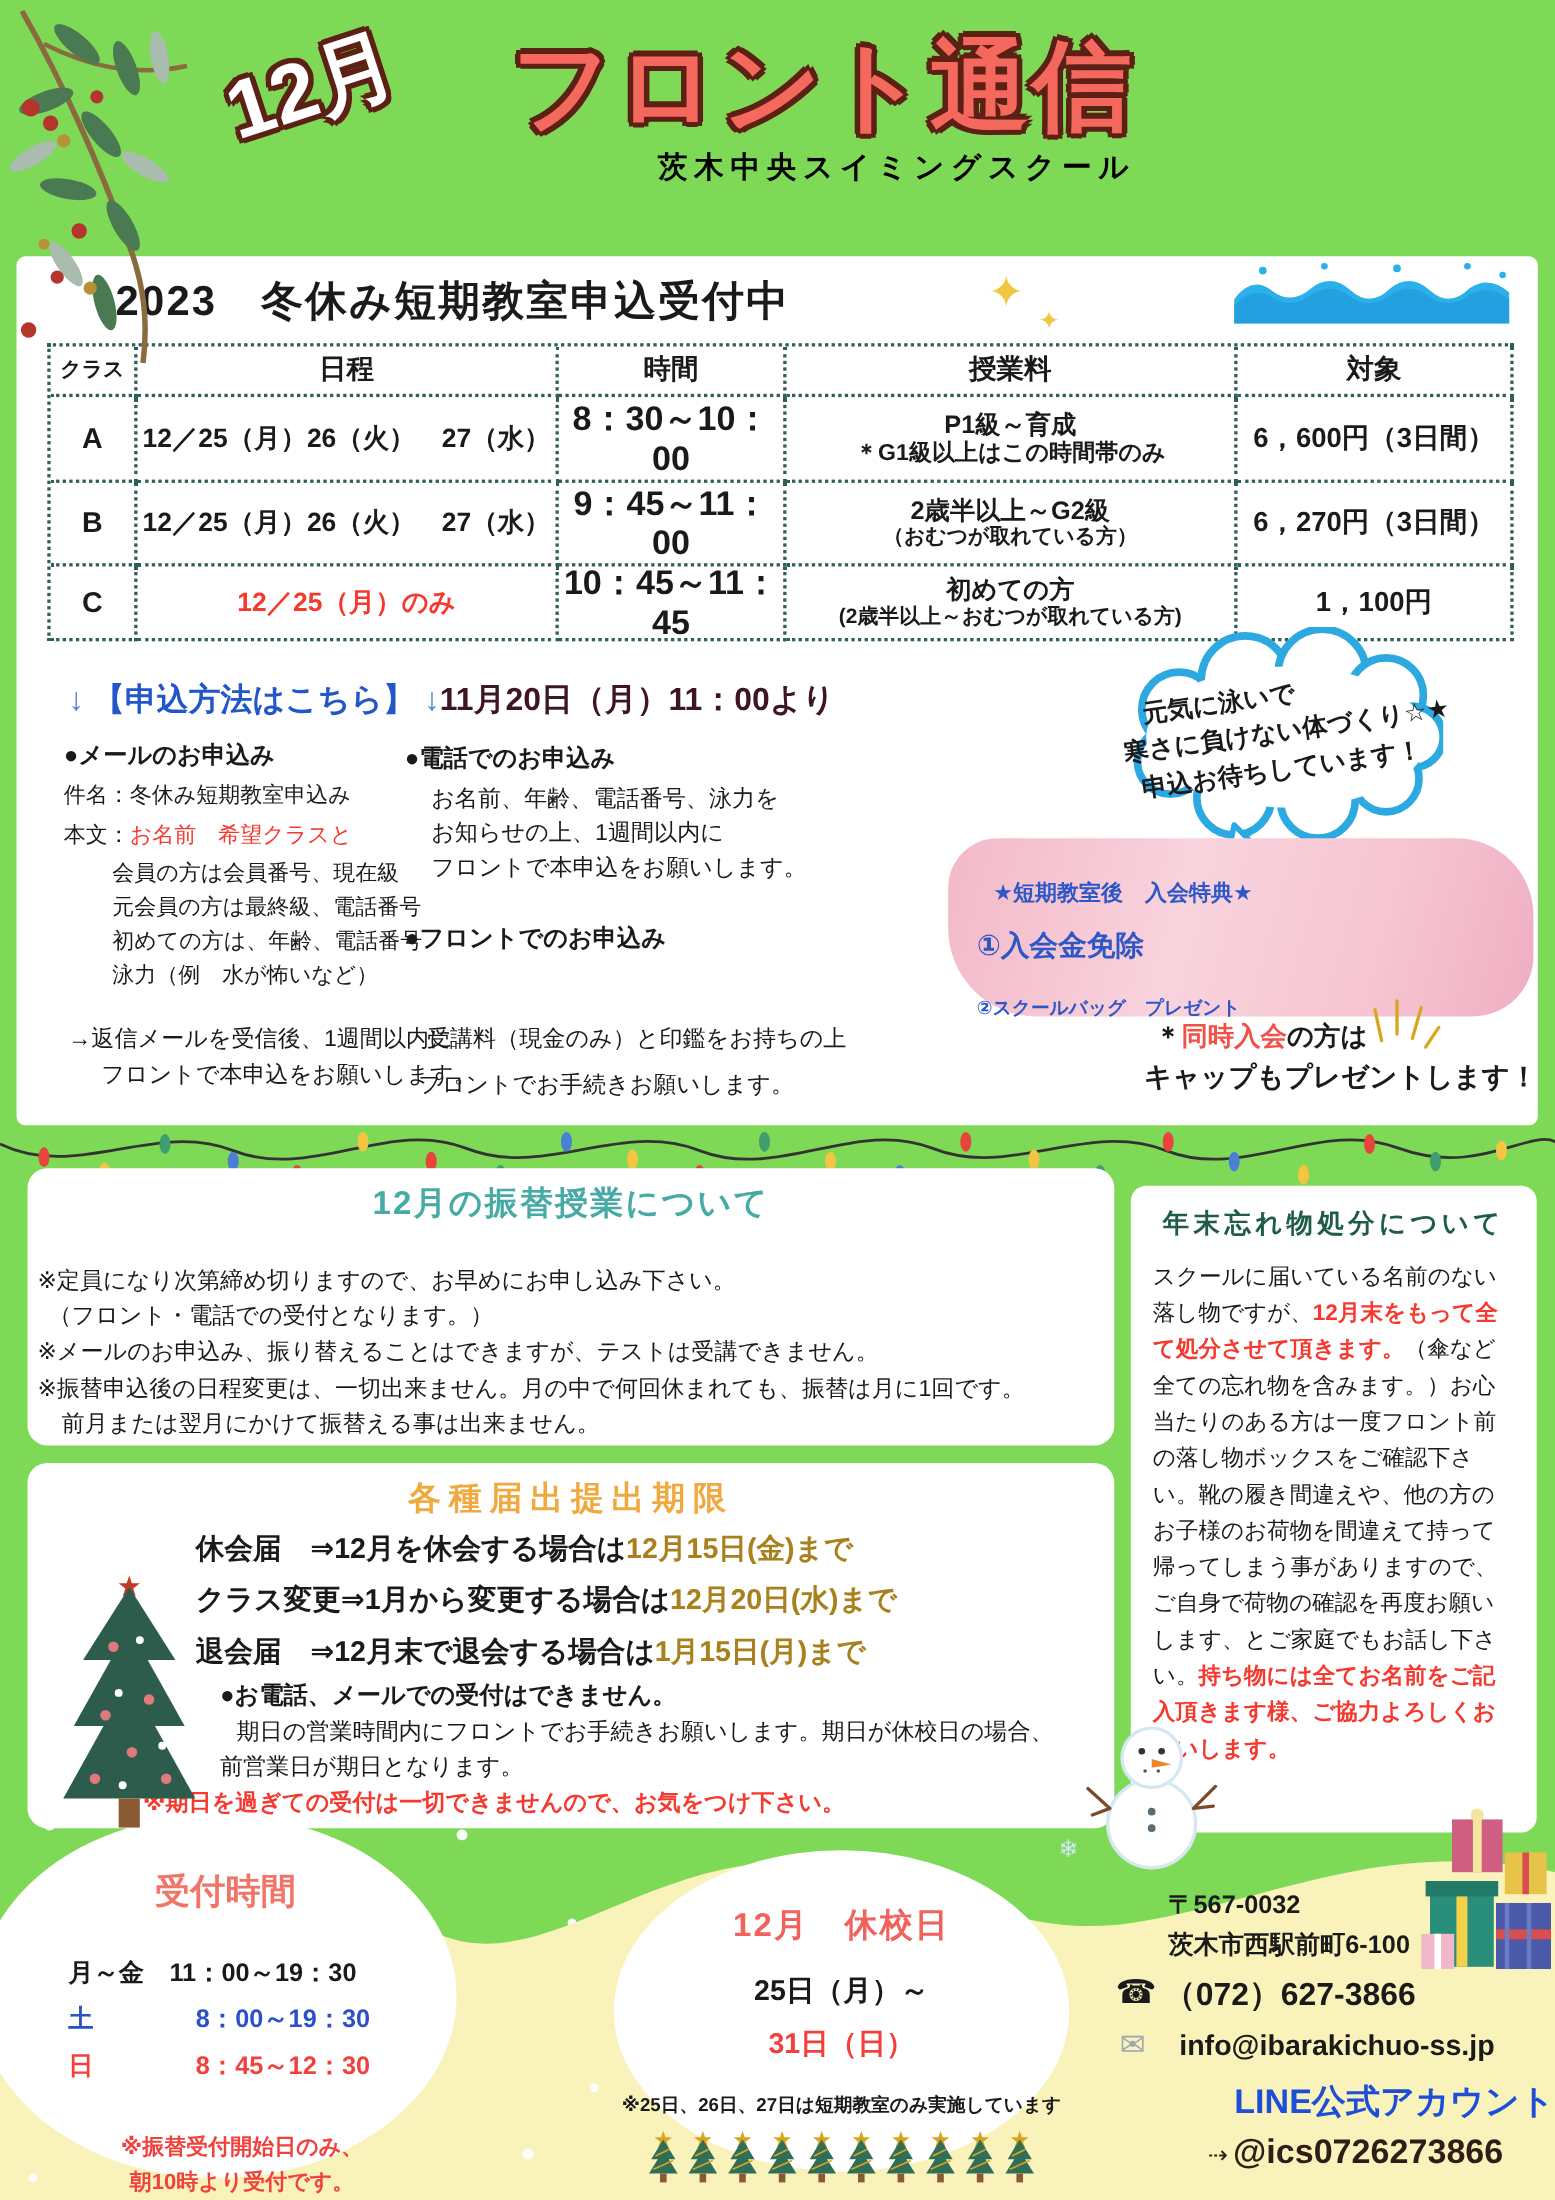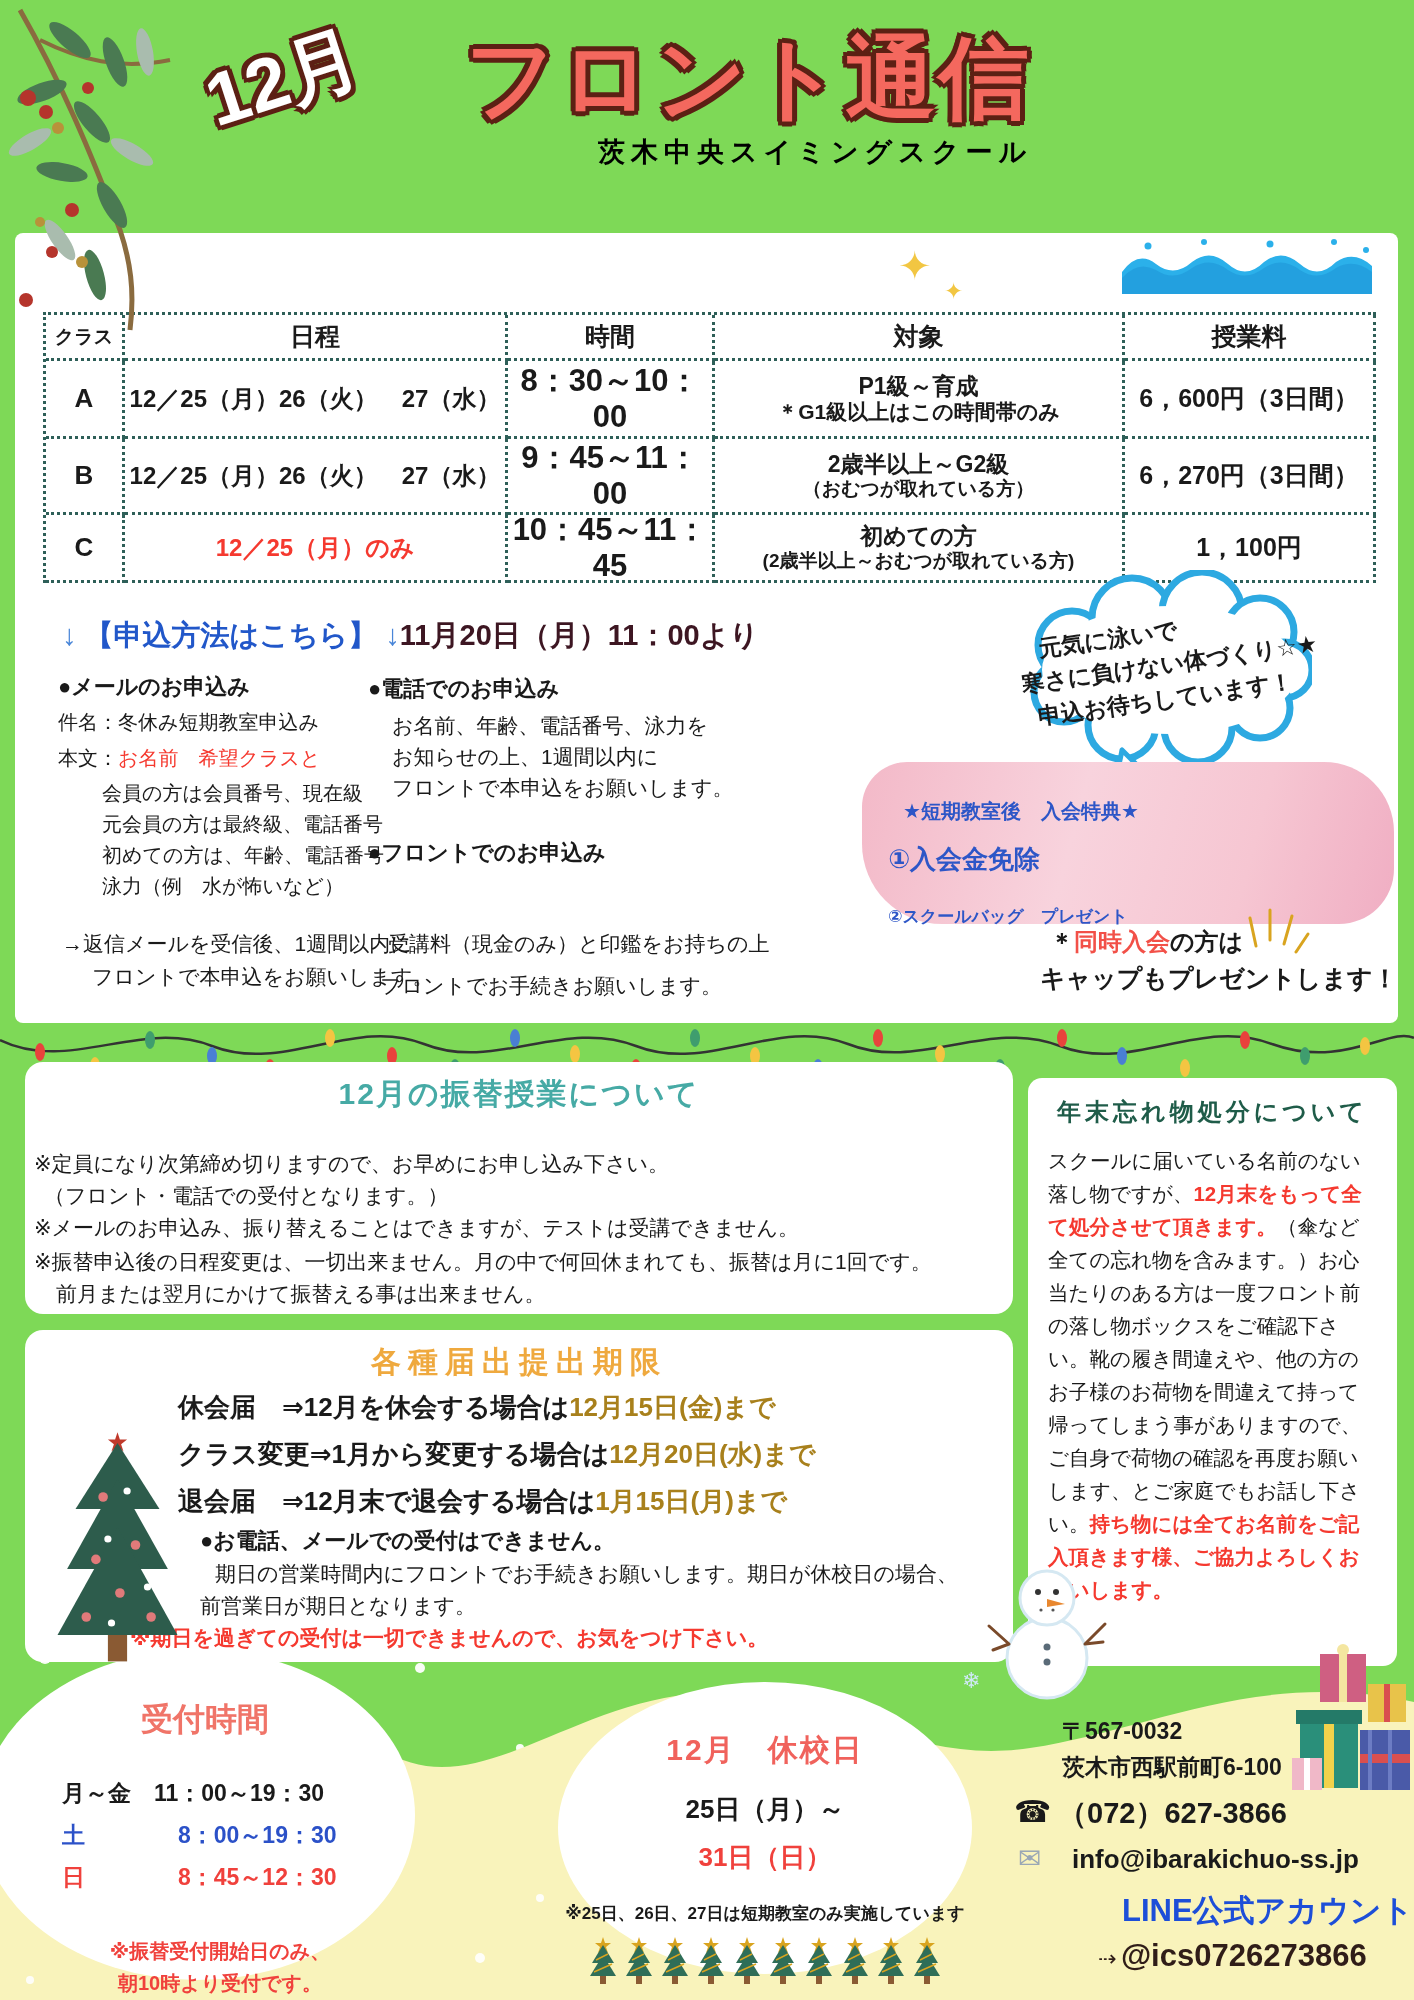--- a/index.html
+++ b/index.html
@@ -80,6 +80,7 @@
 
   <div class="abs panel" style="left:15px;top:233px;width:1383px;height:790px;z-index:1;"></div>
 
+  <div class="abs nw" style="left:105px;top:248px;font-size:38px;font-weight:800;letter-spacing:2px;z-index:2;">2023　冬休み短期教室申込受付中</div>
   <div class="abs" style="left:898px;top:243px;font-size:40px;color:#f2c642;z-index:2;">✦</div>
   <div class="abs" style="left:944px;top:278px;font-size:23px;color:#f2c642;z-index:2;">✦</div>
   <svg class="abs" style="left:1120px;top:238px;z-index:2;" width="254" height="58" viewBox="0 0 254 58">

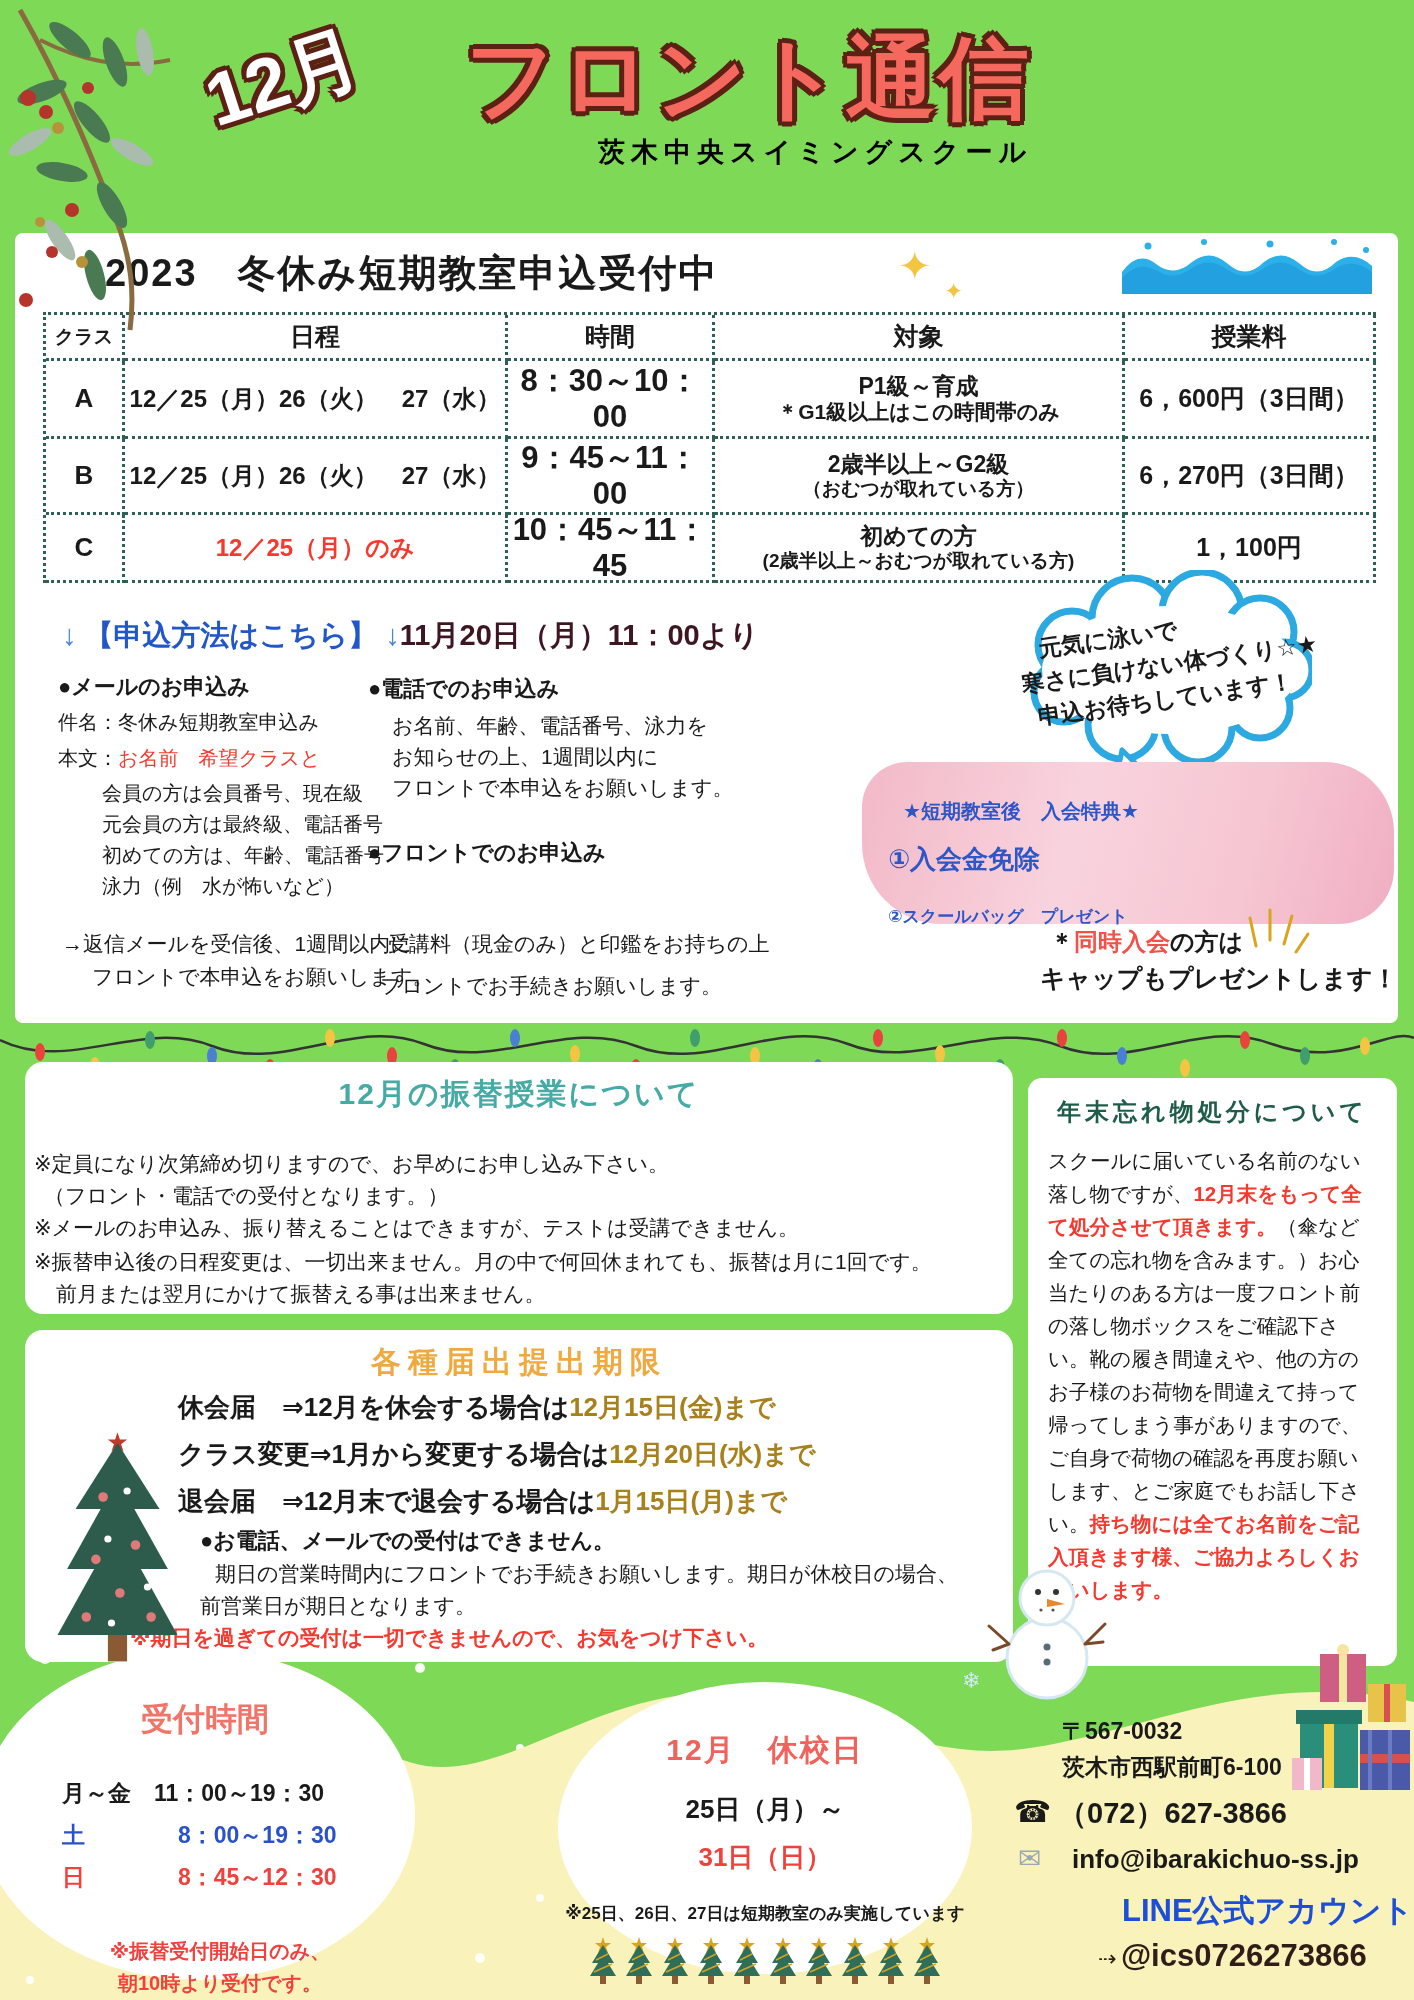--- a/index.html
+++ b/index.html
@@ -97,8 +97,8 @@
     <div class="td th" style="font-size:19px;">クラス</div>
     <div class="td th">日程</div>
     <div class="td th">時間</div>
+    <div class="td th">授業料</div>
     <div class="td th">対象</div>
-    <div class="td th">授業料</div>
 
     <div class="td cell-class">A</div>
     <div class="td cell-dates">12／25（月）26（火）　27（水）</div>

